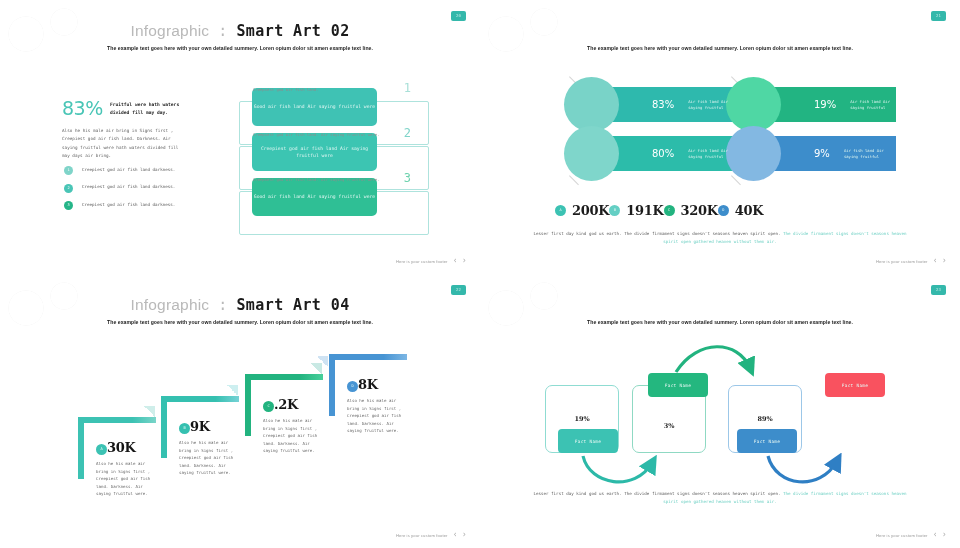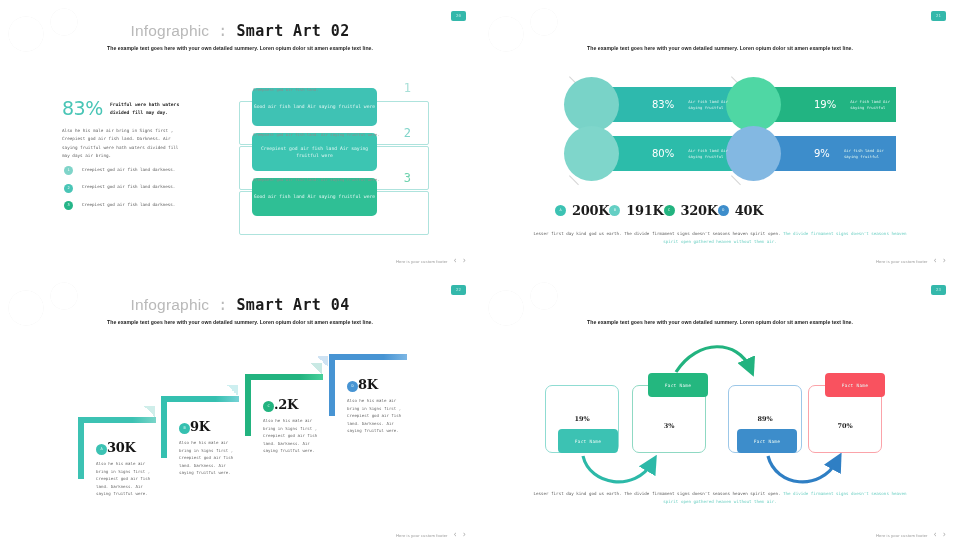--- a/index.html
+++ b/index.html
@@ -459,9 +459,6 @@
     </div>
     <div class="s4-tag" style="left:257px; top:155px; background:#3d8dcb;">Fact Name</div>
 
-    <div class="s4-card" style="left:328px; top:111px; border:1px solid #fba3a9;">
-      <span class="s4-pct" style="margin-top:14px;">70%</span>
-    </div>
     <div class="s4-tag" style="left:345px; top:99px; background:#f9525f;">Fact Name</div>
 
     <div class="bottom-note" style="top:216px; padding:0 52px;">

